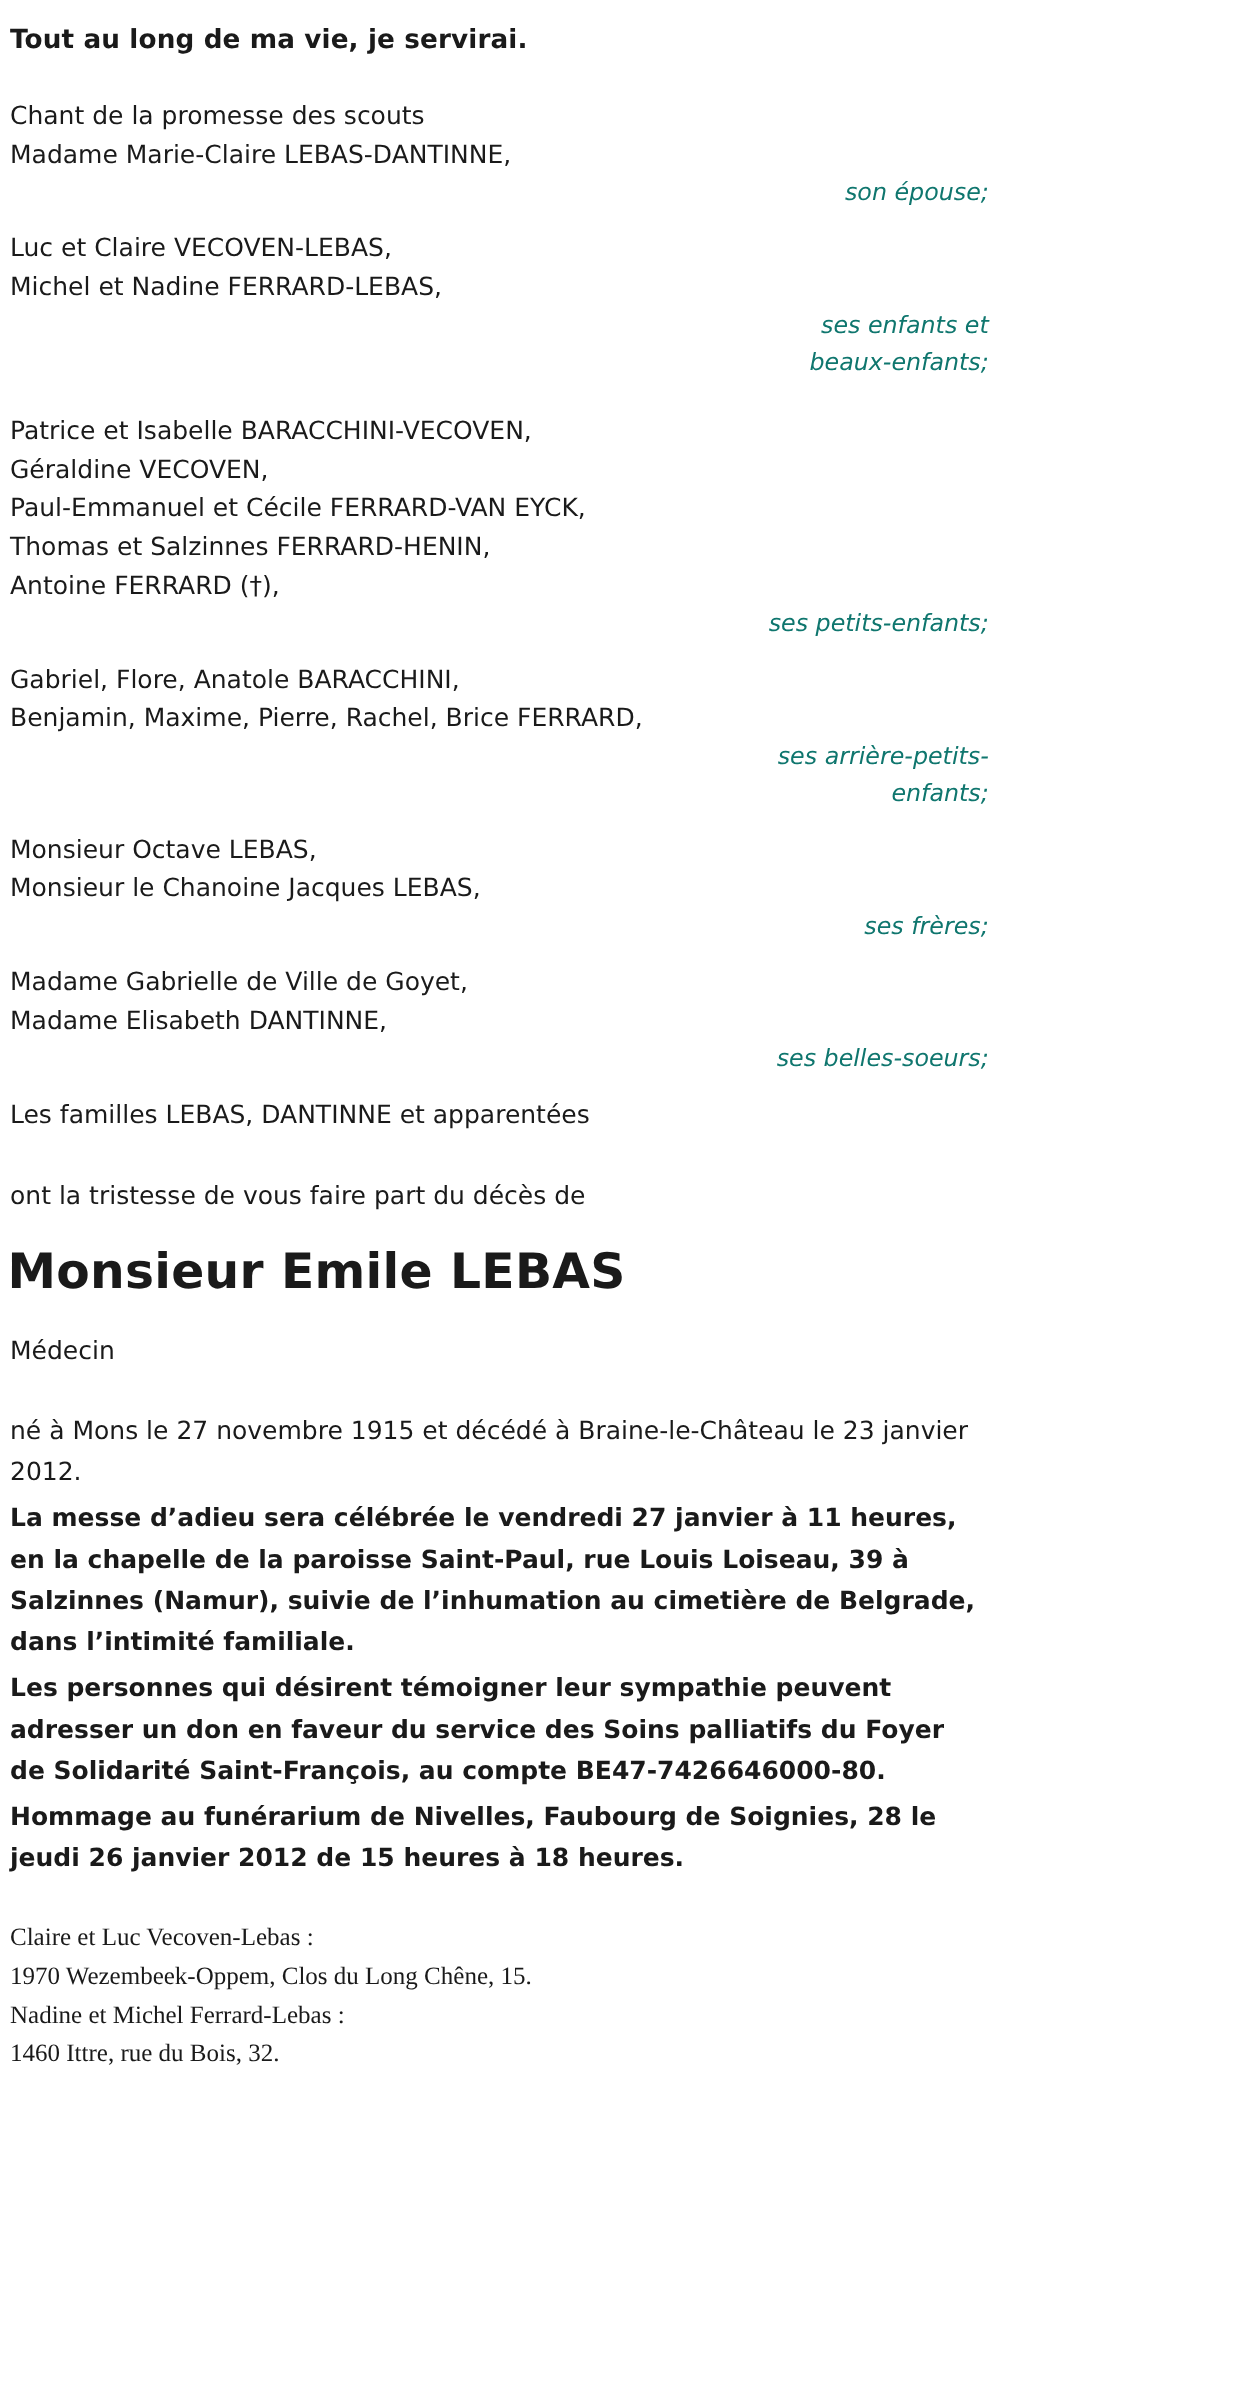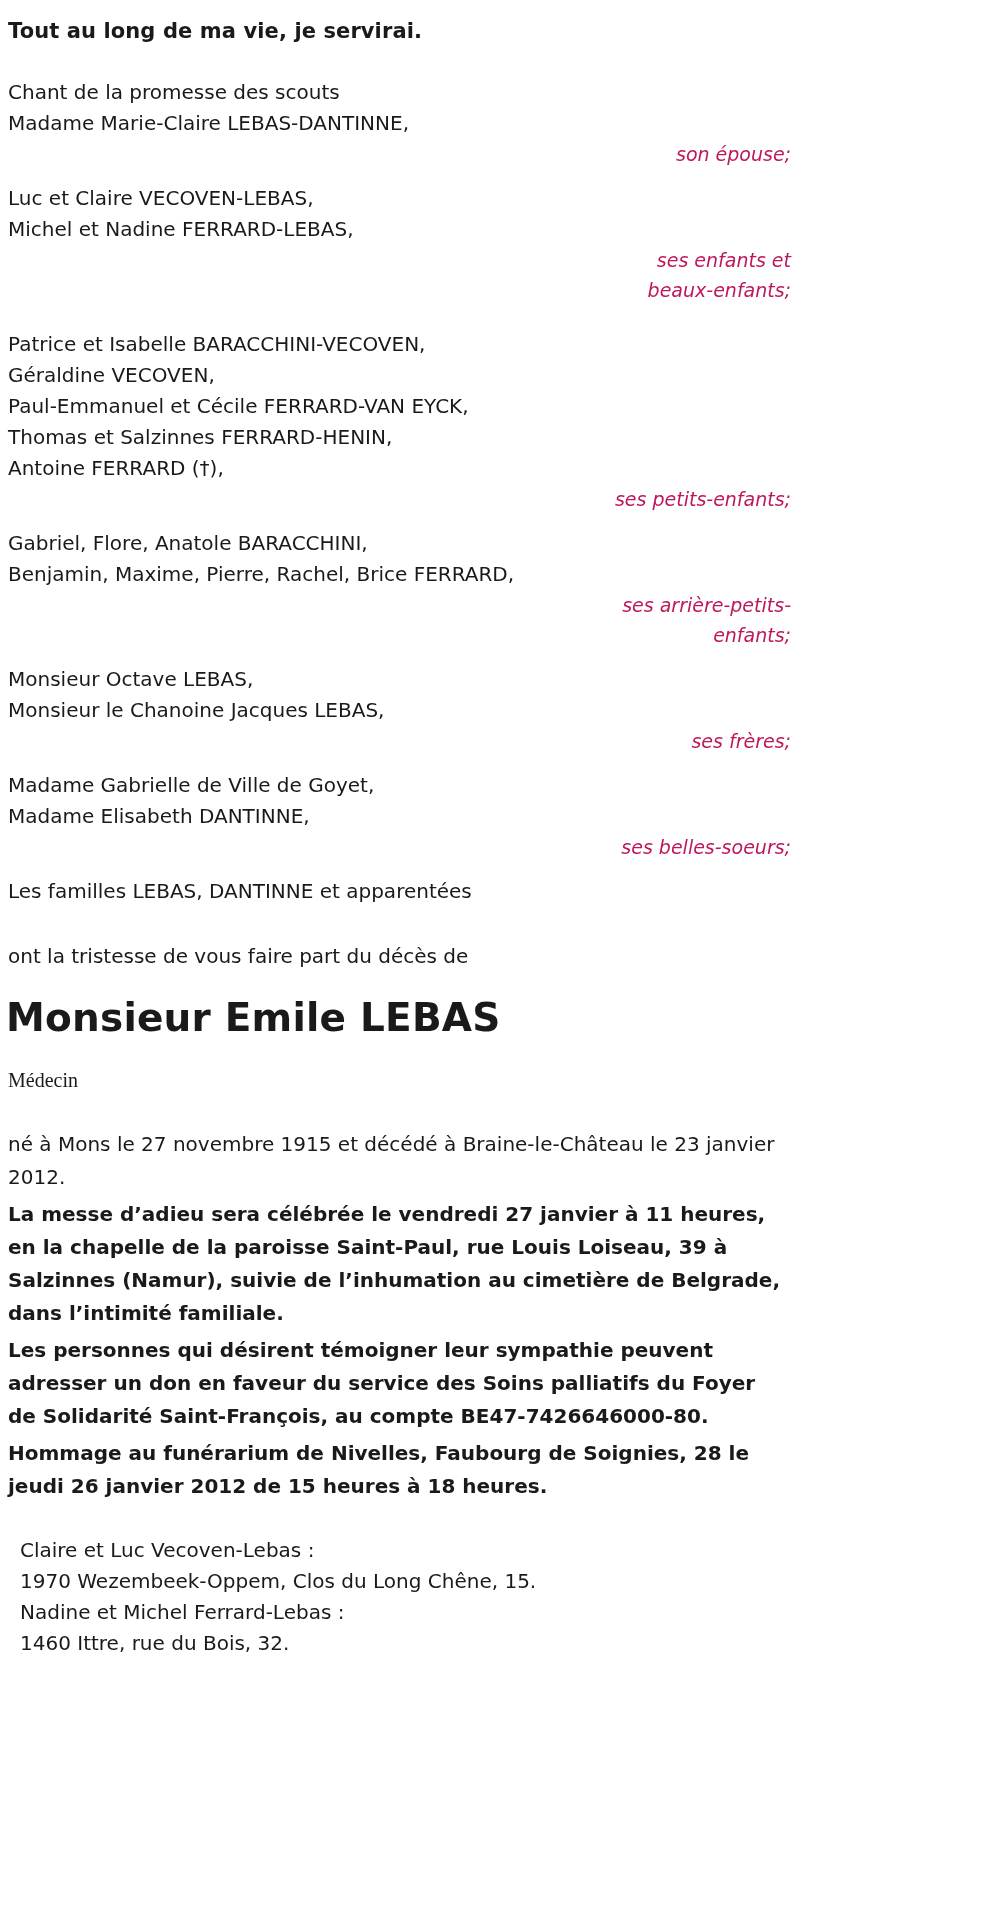--- a/index.html
+++ b/index.html
@@ -53,7 +53,7 @@
     font-size: 19px;
     line-height: 30px;
     padding-right: 4px;
-    color: #be185d;
+    color: #0f766e;
   }
 
   

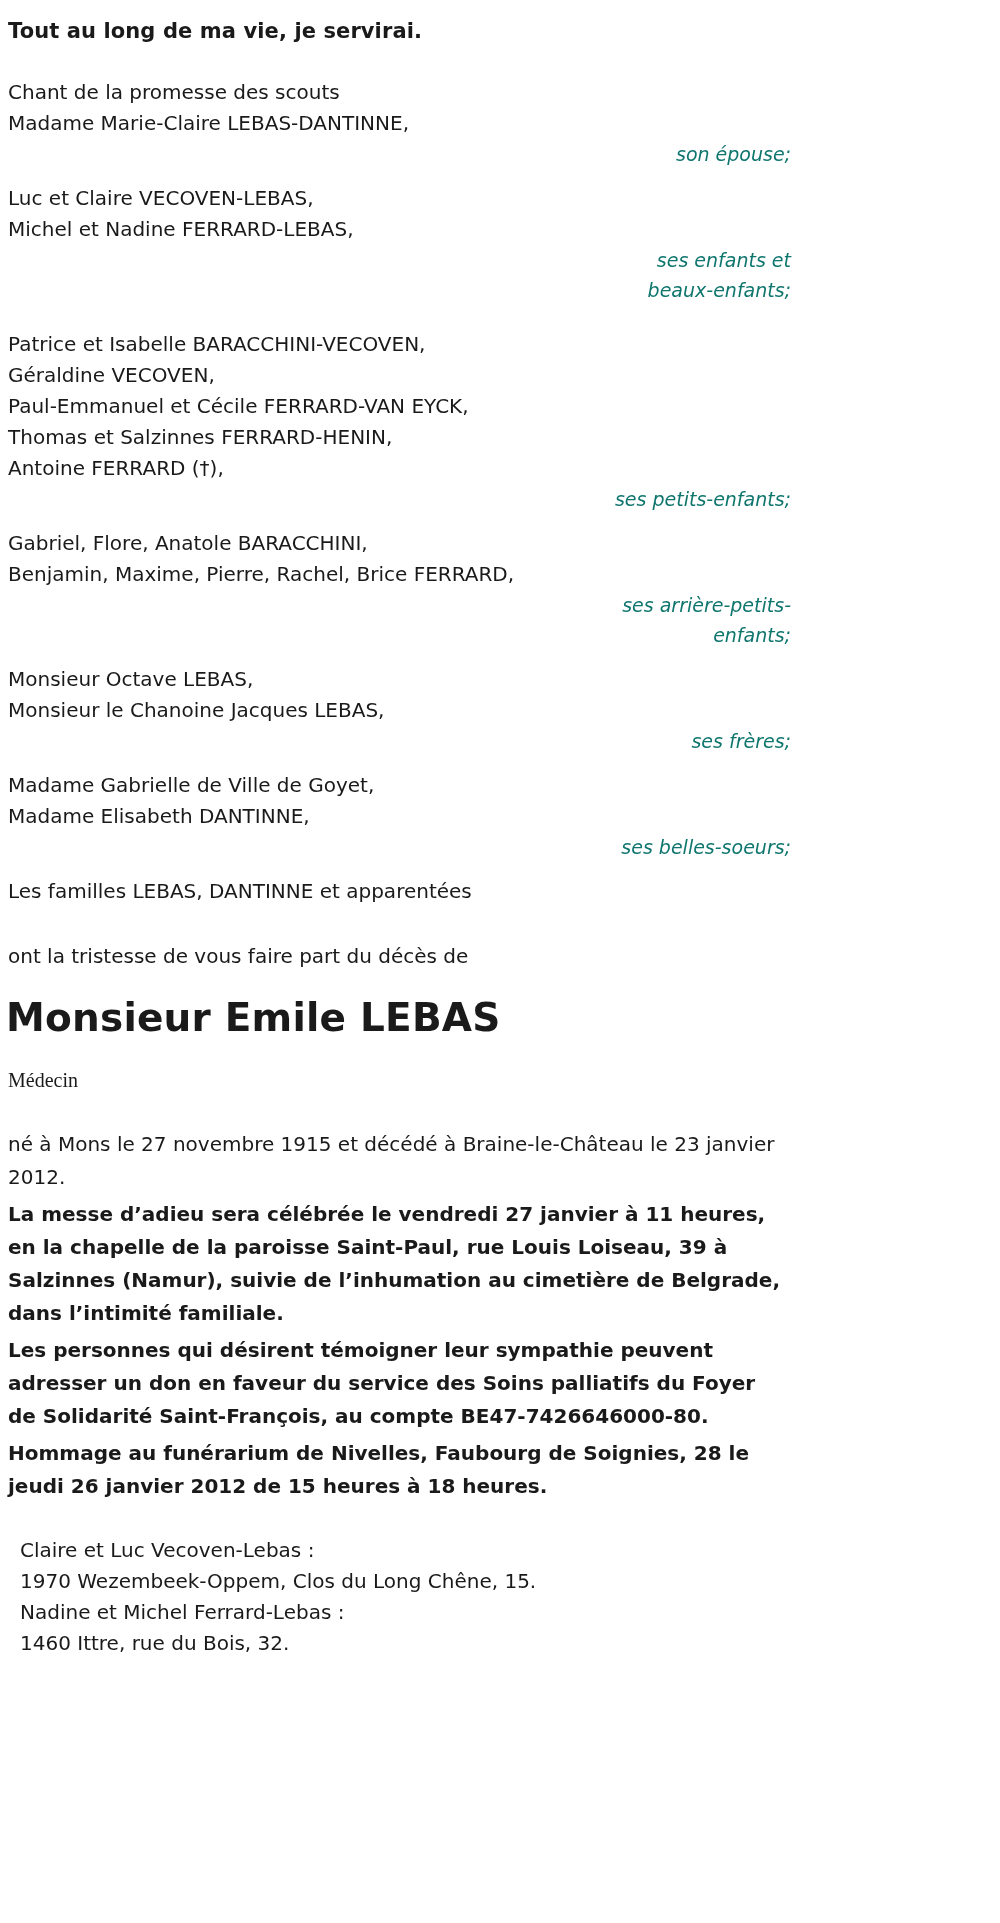--- a/index.html
+++ b/index.html
@@ -73,7 +73,6 @@
     font-size: 20px;
     line-height: 31px;
     padding-left: 8px;
-    font-family: Liberation Serif, serif;
   }
 
   

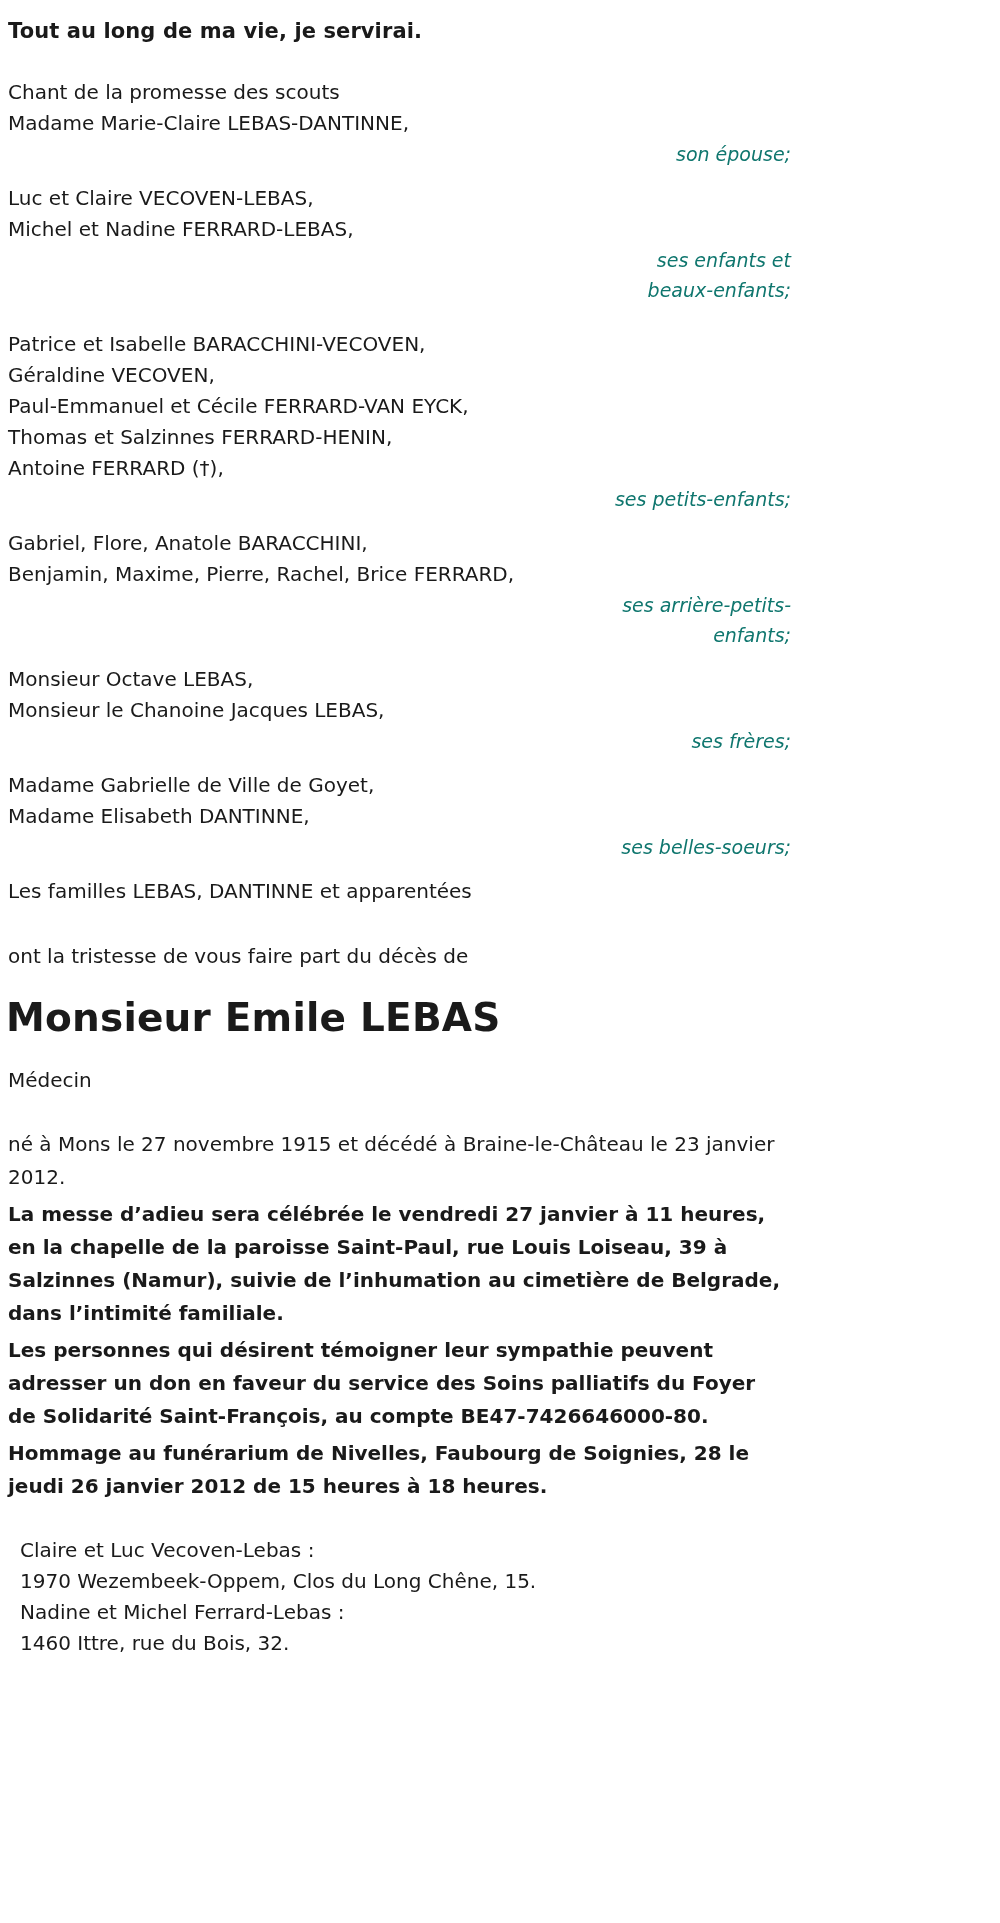--- a/index.html
+++ b/index.html
@@ -89,7 +89,8 @@
   .addr-line {
     font-size: 20px;
     line-height: 31px;
-    padding-left: 20px;
+    padding-left: 8px;
+    font-family: Liberation Serif, serif;
   }
 </style>
 </head>

